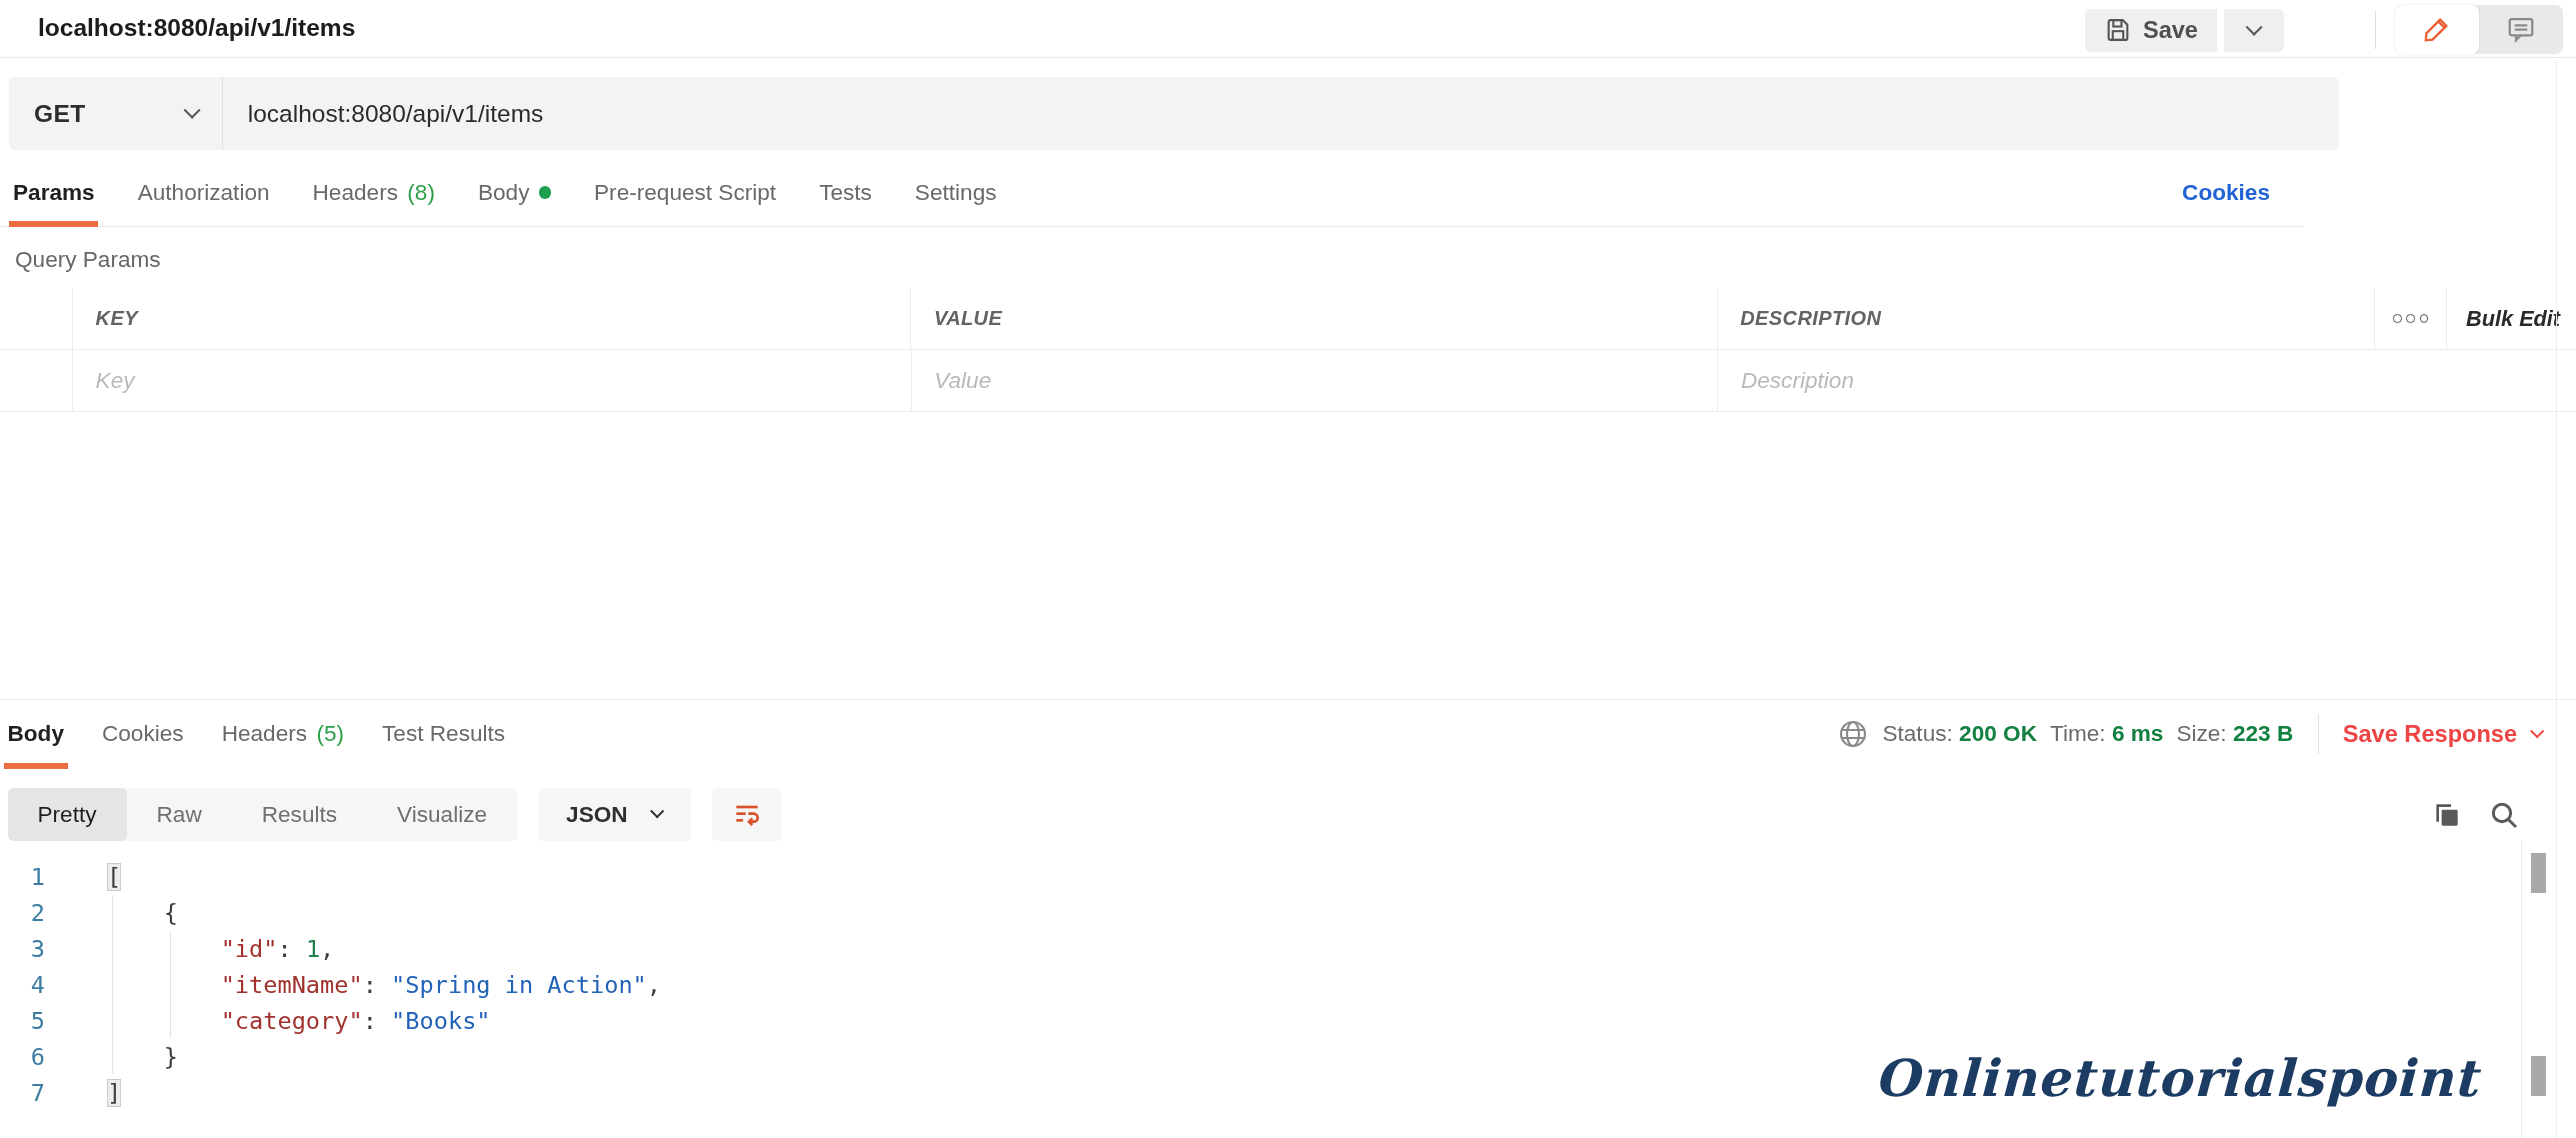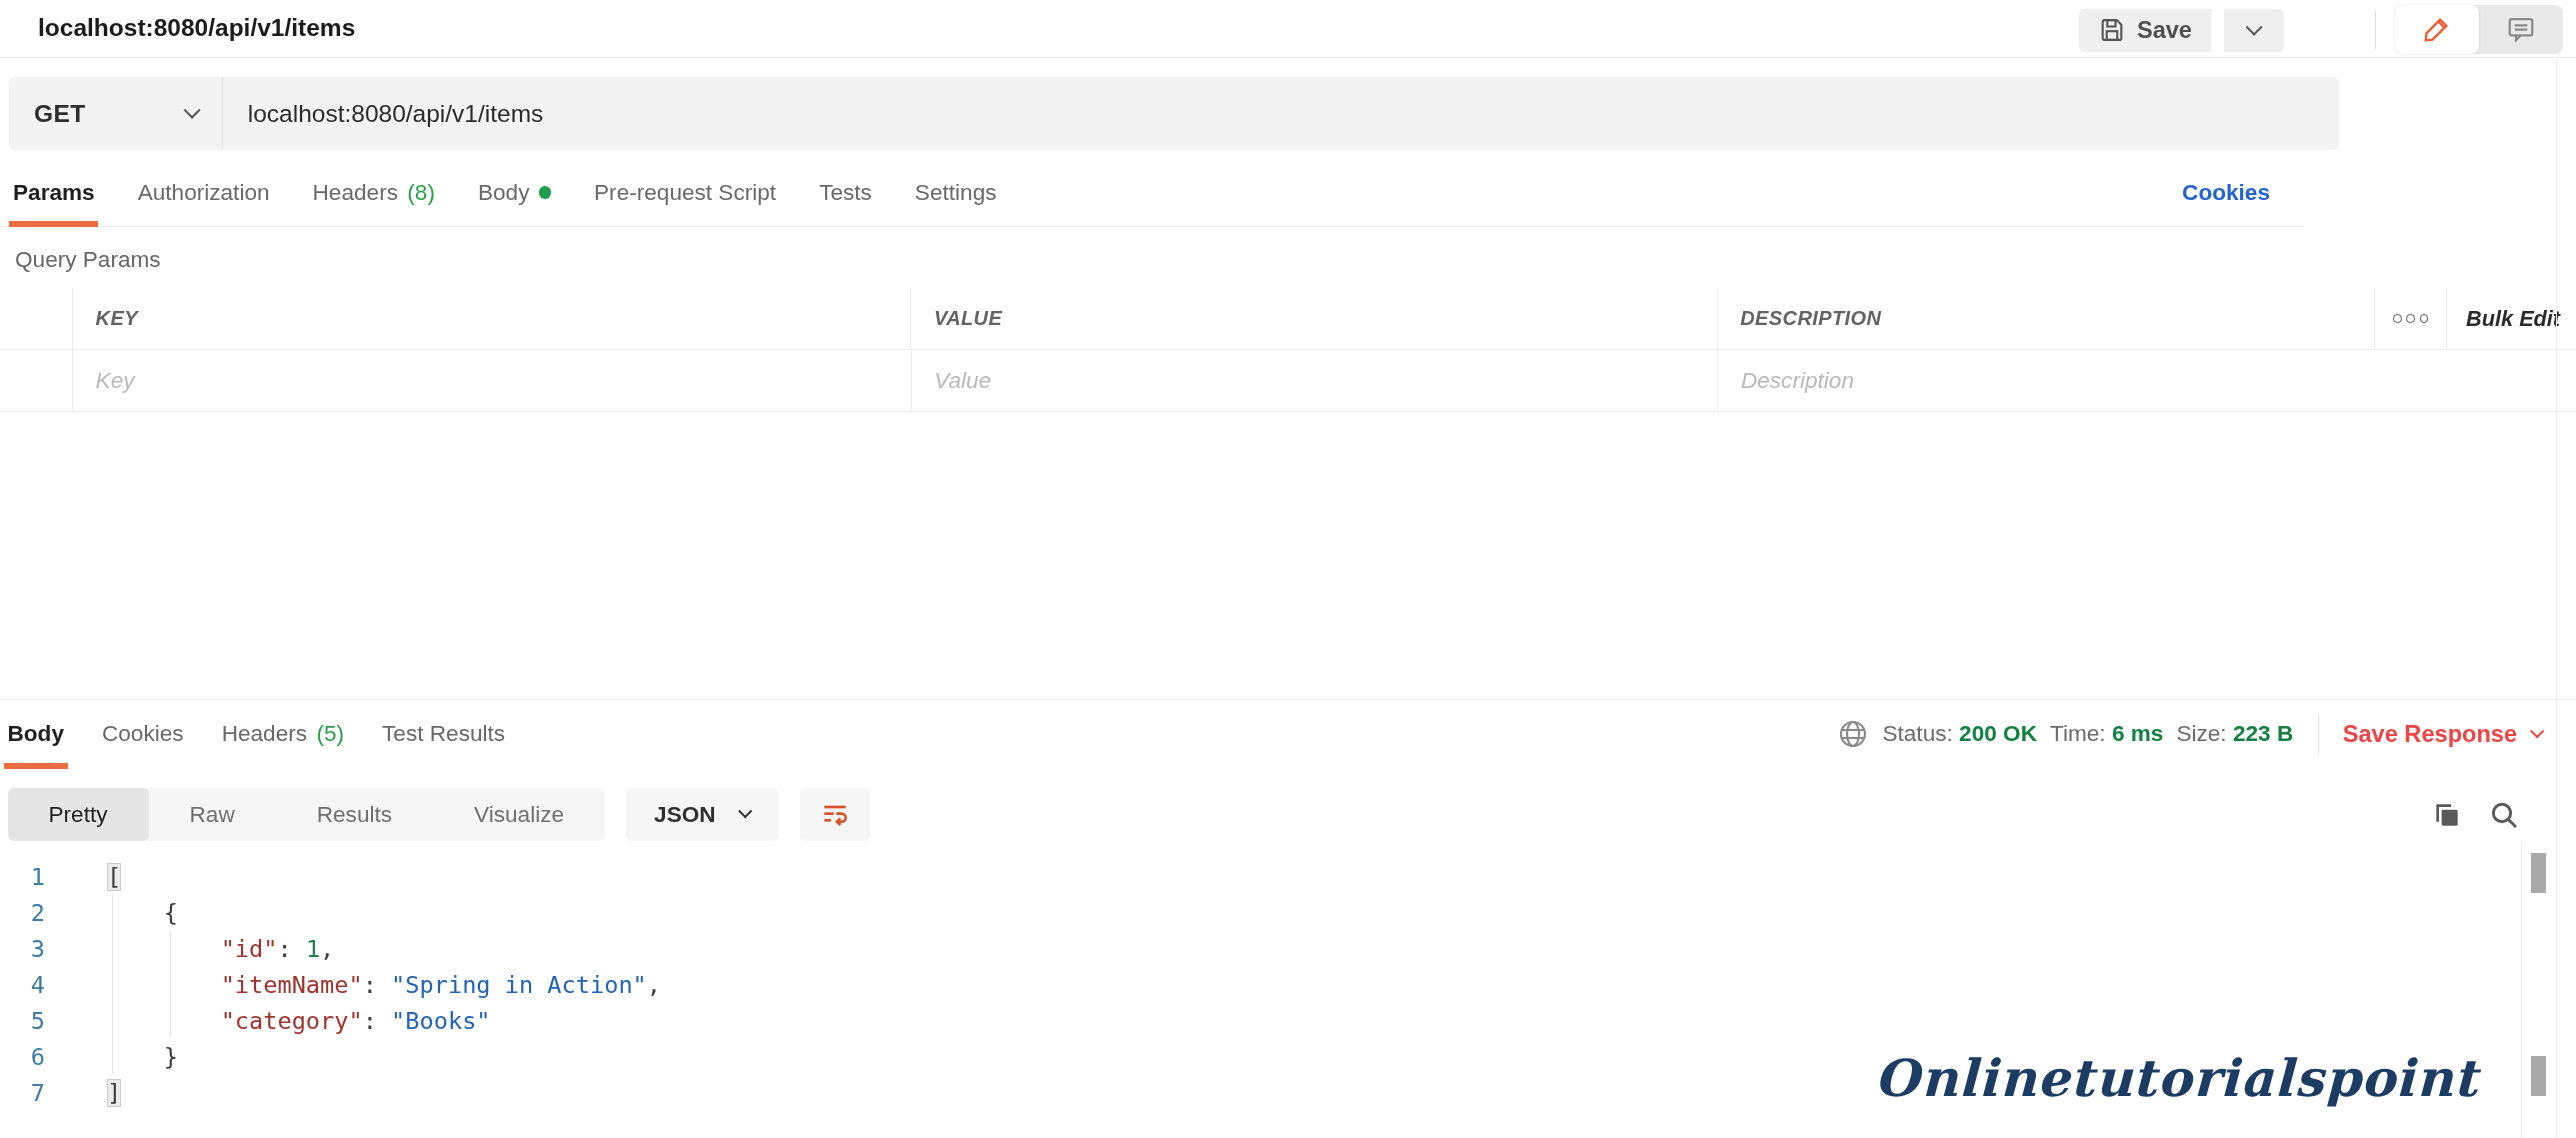--- a/index.html
+++ b/index.html
@@ -11,7 +11,7 @@
   .titlebar { position:absolute; left:0; top:0; width:2576px; height:58px;
               border-bottom:0.9px solid #eaeaea; background:#fff; }
   .tab-title { position:absolute; left:38px; top:14px; font-size:24.5px; font-weight:700; color:#1c1c1c; }
-  .save-group { position:absolute; right:292px; top:8.5px; display:flex; gap:13px; }
+  .save-group { position:absolute; right:292px; top:8.5px; display:flex; gap:7px; }
   .save-main { display:flex; align-items:center; gap:11.3px; background:#efefef; border-radius:5.7px 0 0 5.7px;
                padding:0 19px; height:43px; cursor:pointer; }
   .save-caret { display:flex; align-items:center; justify-content:center; width:60px; height:43px;

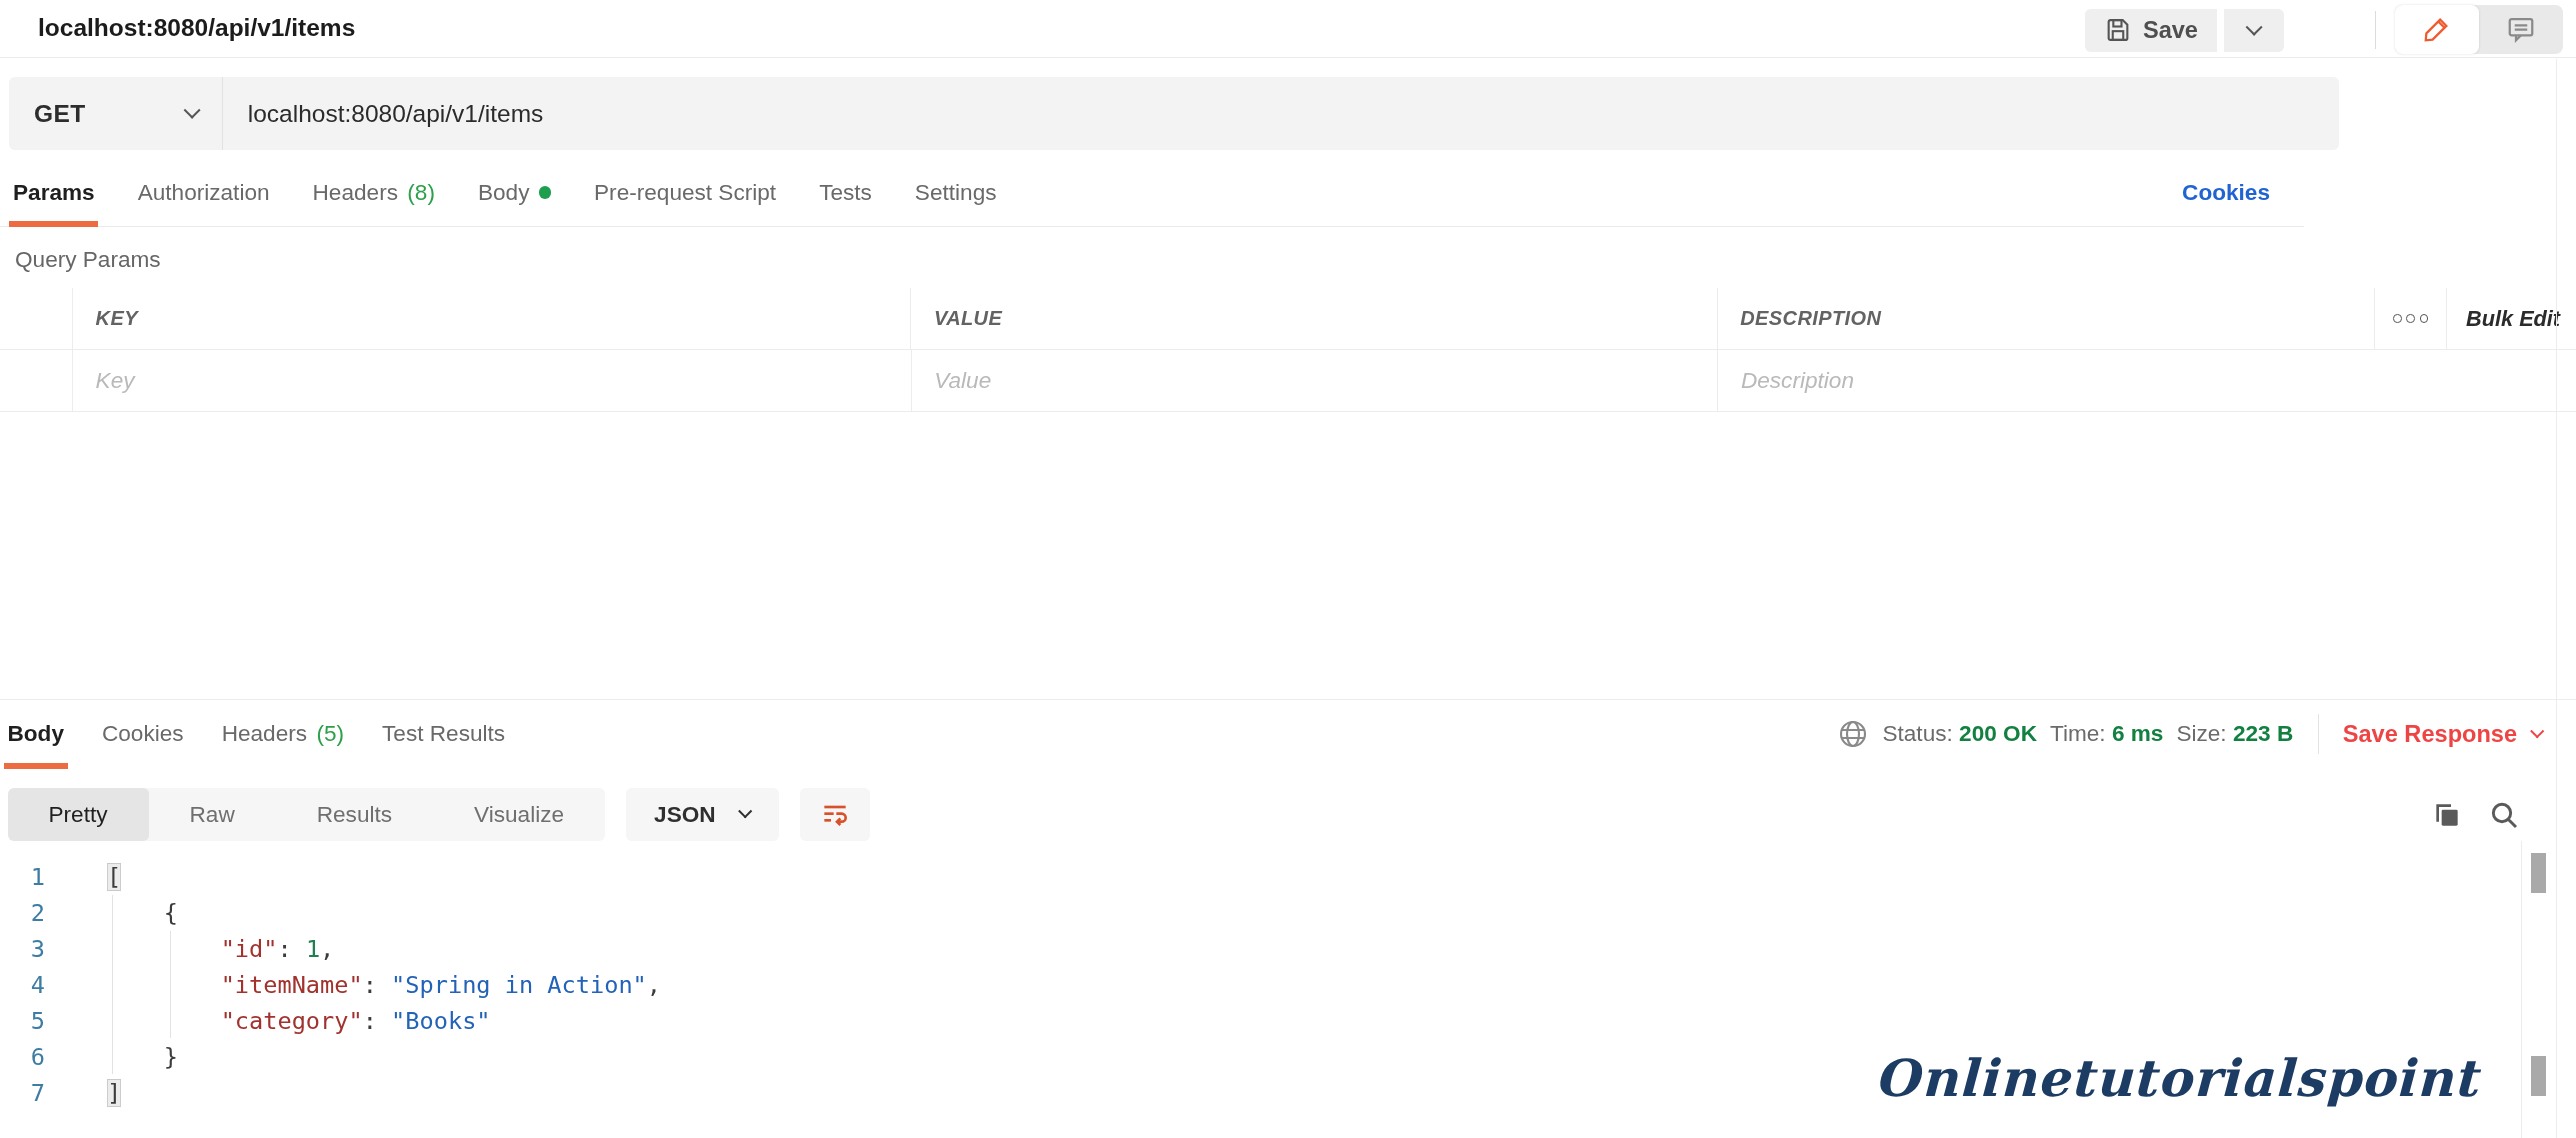--- a/index.html
+++ b/index.html
@@ -88,7 +88,7 @@
                   align-items:center; padding:0 7.5px; gap:21px; }
   .views-pill { display:flex; background:#f6f6f6; border-radius:5.7px; height:53px; overflow:hidden; }
   .view-seg { display:flex; align-items:center; justify-content:center; font-size:22.6px; color:#6f6f6f;
-              padding:0 41px; cursor:pointer; white-space:nowrap; }
+              padding:0 30px; cursor:pointer; white-space:nowrap; }
   .view-seg.selected { background:#e5e5e5; color:#1f1f1f; border-radius:5.7px; }
   .fmt-pill { display:flex; align-items:center; gap:24.5px; background:#f6f6f6; border-radius:5.7px;
               height:53px; padding:0 28px; cursor:pointer; font-size:22.6px; font-weight:700; color:#2f2f2f; }

